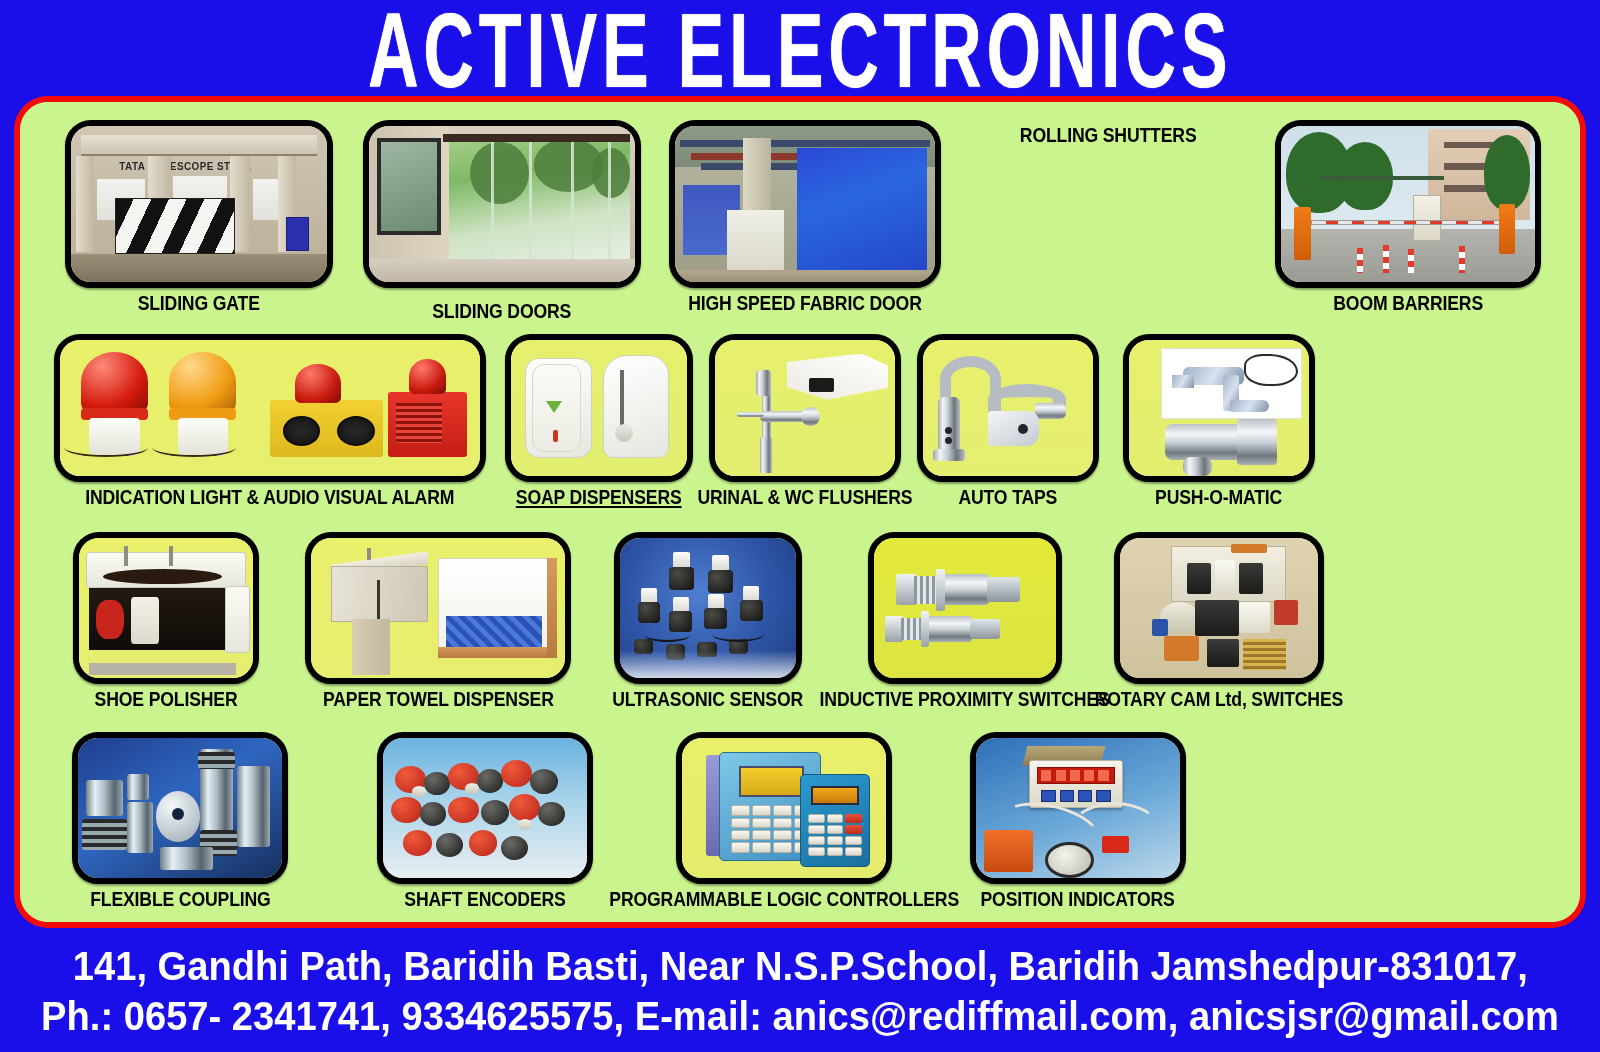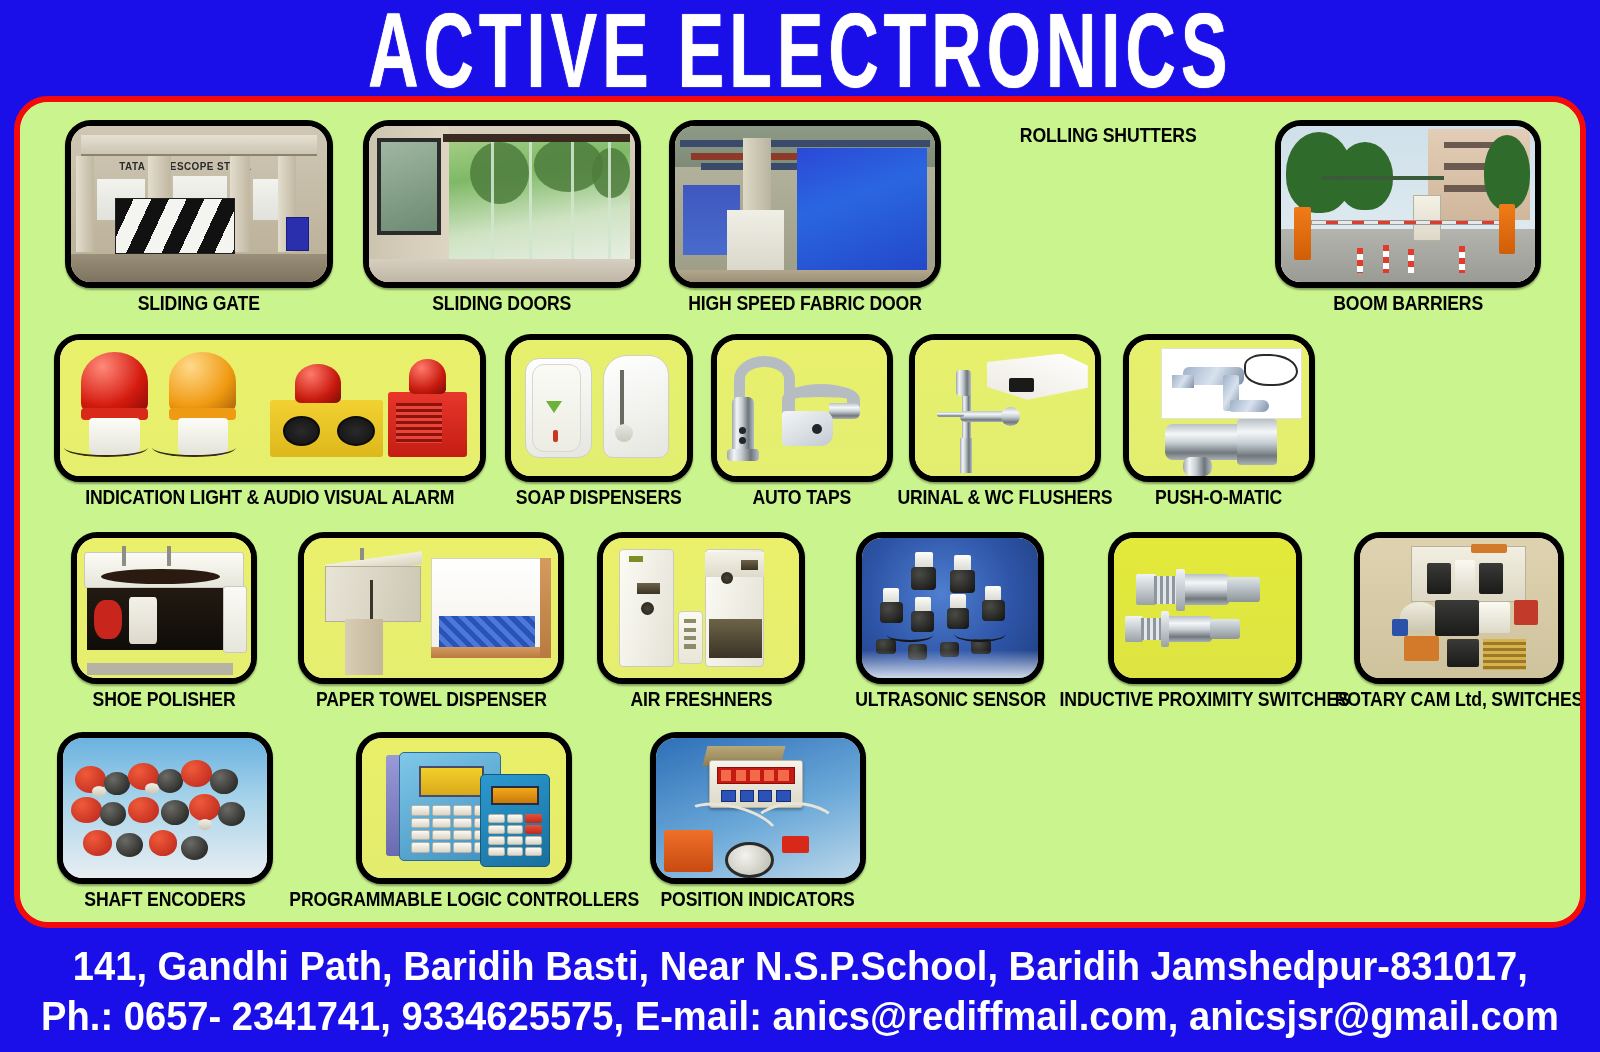--- a/index.html
+++ b/index.html
@@ -414,7 +414,7 @@
         <div class="label">SLIDING GATE</div>
       </div>
 
-      <div class="cell" style="width:300px;">
+      <div class="cell" style="width:300px;gap:8px;">
         <div class="tile" style="width:278px;height:168px;">
           <div class="ph sd-bg">
             <div class="sd-glass"></div>

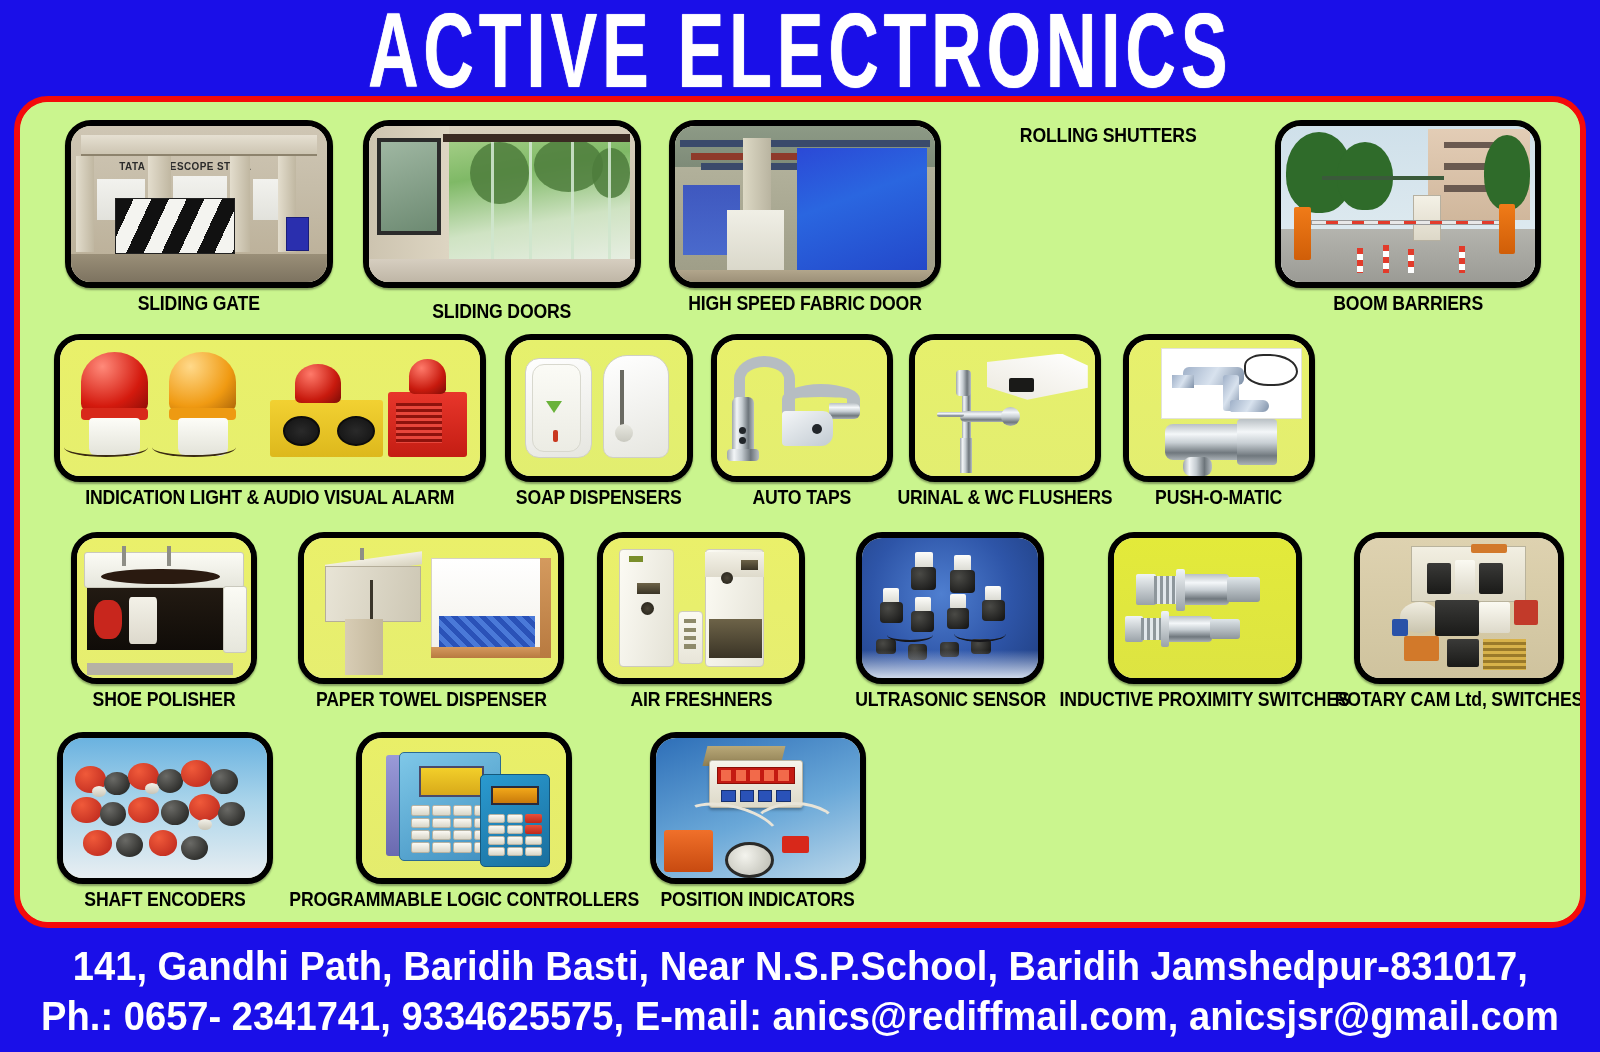--- a/index.html
+++ b/index.html
@@ -511,7 +511,7 @@
         <div class="label">INDICATION LIGHT &amp; AUDIO VISUAL ALARM</div>
       </div>
 
-      <div class="cell" style="width:206px;">
+      <div class="cell" style="width:206px;text-decoration:underline;">
         <div class="tile" style="width:188px;height:148px;">
           <div class="ph sp-bg">
             <div class="sp-unit" style="left:8%;top:13%;width:38%;height:74%;"></div>

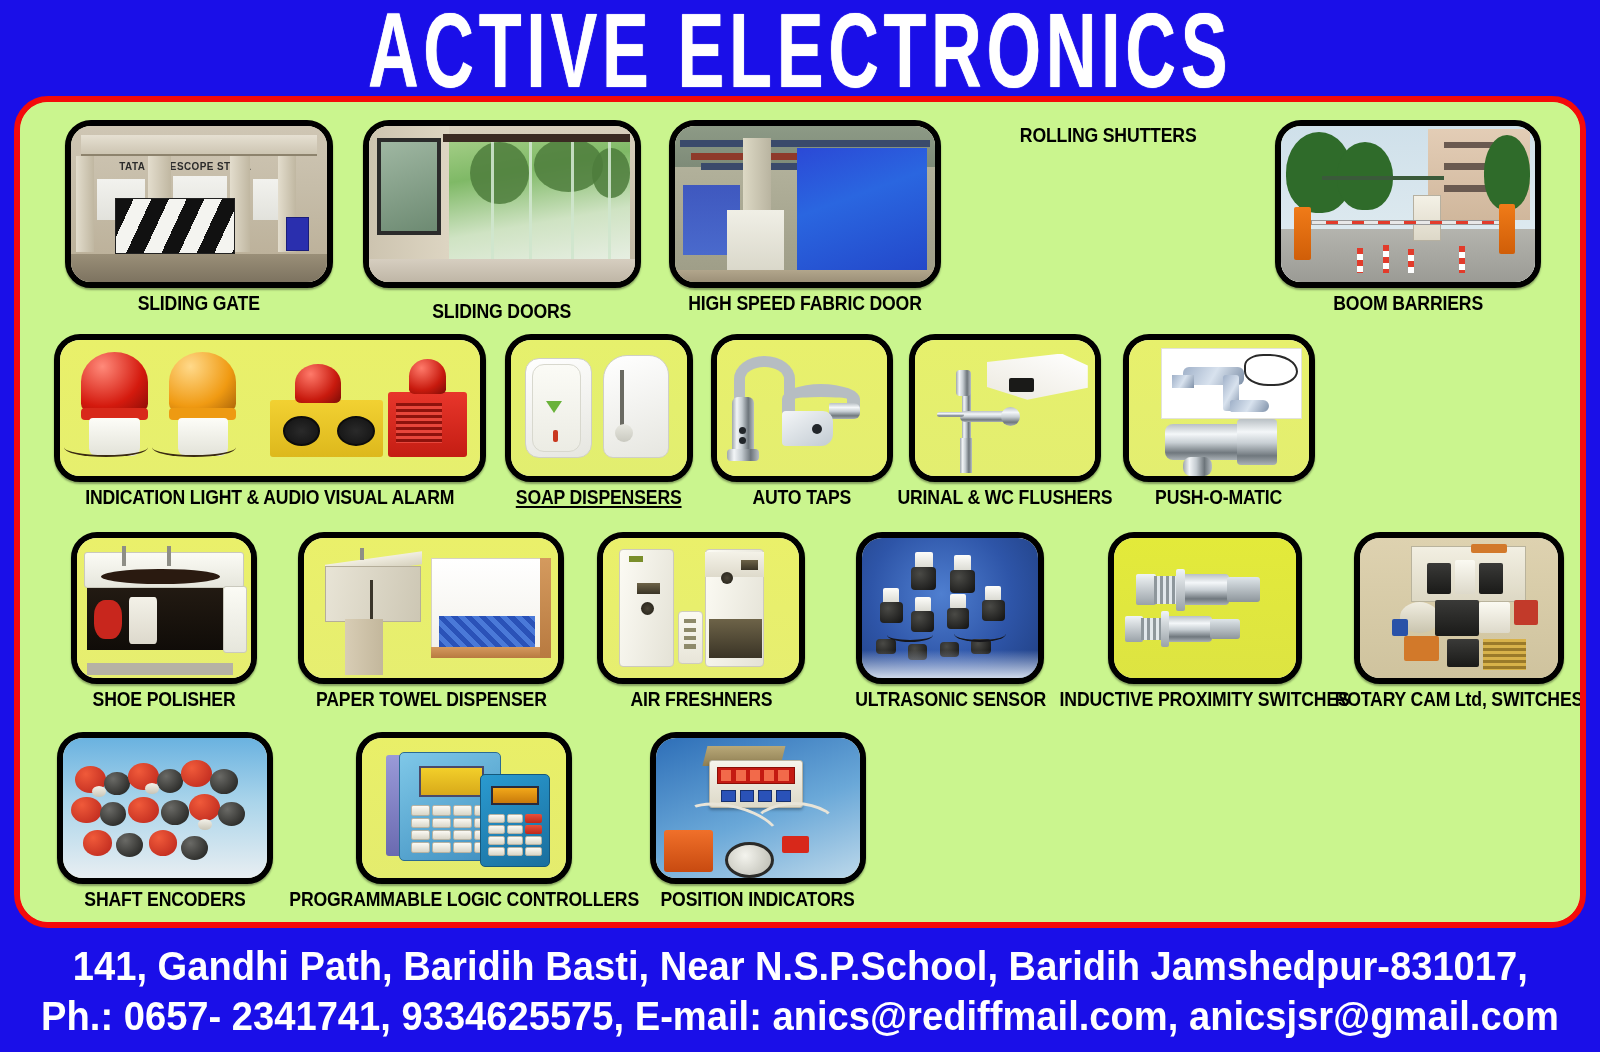--- a/index.html
+++ b/index.html
@@ -527,6 +527,23 @@
       </div>
 
 
+      <div class="cell" style="width:206px;">
+        <div class="tile" style="width:192px;height:148px;">
+          <div class="ph uf-bg">
+            <div class="uf-wall" style="left:40%;top:10%;width:56%;height:34%;
+                 clip-path:polygon(0 18%,74% 0,100% 26%,100% 74%,40% 100%,0 72%);"></div>
+            <div class="uf-win" style="left:52%;top:28%;width:14%;height:10%;"></div>
+            <div class="uf-stem chrome-v" style="left:26%;top:26%;height:62%;"></div>
+            <div class="uf-head chrome-v" style="left:23%;top:22%;width:15px;height:26px;"></div>
+            <div class="uf-arm chrome-h" style="left:25%;top:52%;width:28%;"></div>
+            <div class="uf-knob chrome-h" style="left:48%;top:49%;width:19px;height:19px;"></div>
+            <div class="uf-stem chrome-v" style="left:25%;top:72%;width:12px;height:26%;"></div>
+            <div class="uf-arm chrome-h" style="left:12%;top:53%;width:15%;height:5px;"></div>
+          </div>
+        </div>
+        <div class="label">URINAL &amp; WC FLUSHERS</div>
+      </div>
+
       <div class="cell" style="width:200px;">
         <div class="tile" style="width:182px;height:148px;">
           <div class="ph tp-bg">
@@ -543,23 +560,6 @@
           </div>
         </div>
         <div class="label">AUTO TAPS</div>
-      </div>
-
-      <div class="cell" style="width:206px;">
-        <div class="tile" style="width:192px;height:148px;">
-          <div class="ph uf-bg">
-            <div class="uf-wall" style="left:40%;top:10%;width:56%;height:34%;
-                 clip-path:polygon(0 18%,74% 0,100% 26%,100% 74%,40% 100%,0 72%);"></div>
-            <div class="uf-win" style="left:52%;top:28%;width:14%;height:10%;"></div>
-            <div class="uf-stem chrome-v" style="left:26%;top:26%;height:62%;"></div>
-            <div class="uf-head chrome-v" style="left:23%;top:22%;width:15px;height:26px;"></div>
-            <div class="uf-arm chrome-h" style="left:25%;top:52%;width:28%;"></div>
-            <div class="uf-knob chrome-h" style="left:48%;top:49%;width:19px;height:19px;"></div>
-            <div class="uf-stem chrome-v" style="left:25%;top:72%;width:12px;height:26%;"></div>
-            <div class="uf-arm chrome-h" style="left:12%;top:53%;width:15%;height:5px;"></div>
-          </div>
-        </div>
-        <div class="label">URINAL &amp; WC FLUSHERS</div>
       </div>
 
       <div class="cell" style="width:222px;">

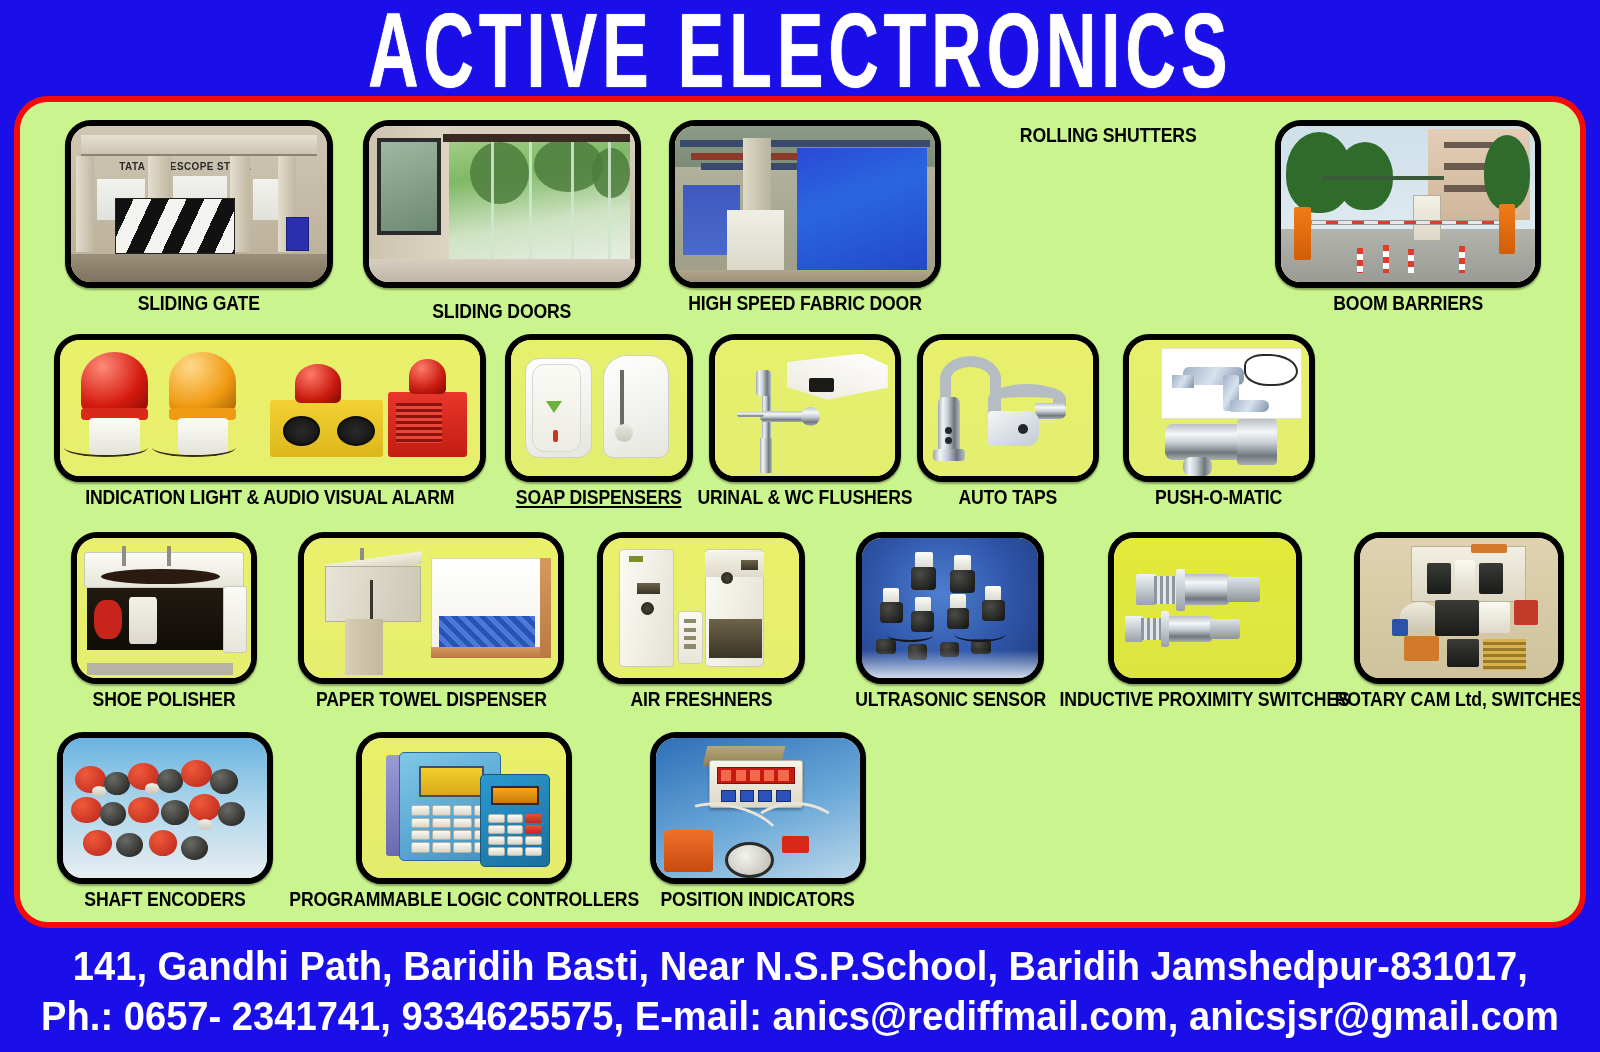--- a/index.html
+++ b/index.html
@@ -616,27 +616,6 @@
         <div class="label">PAPER TOWEL DISPENSER</div>
       </div>
 
-      <div class="cell" style="width:258px;">
-        <div class="tile" style="width:208px;height:152px;">
-          <div class="ph af-bg">
-            <div class="af-unit" style="left:8%;top:8%;width:28%;height:84%;"></div>
-            <div class="af-grn" style="left:13%;top:13%;width:7%;height:4%;"></div>
-            <div class="af-win" style="left:17%;top:32%;width:12%;height:8%;"></div>
-            <div class="af-btn" style="left:19%;top:46%;width:13px;height:13px;"></div>
-            <div class="af-unit" style="left:52%;top:8%;width:30%;height:84%;"></div>
-            <div class="af-cap" style="left:52%;top:10%;width:30%;height:18%;"></div>
-            <div class="af-btn" style="left:60%;top:24%;width:12px;height:12px;"></div>
-            <div class="af-win" style="left:70%;top:16%;width:9%;height:7%;"></div>
-            <div class="af-win" style="left:54%;top:58%;width:27%;height:28%;"></div>
-            <div class="af-remote" style="left:38%;top:52%;width:13%;height:38%;"></div>
-            <div class="af-key" style="left:41%;top:58%;width:6%;height:3%;"></div>
-            <div class="af-key" style="left:41%;top:64%;width:6%;height:3%;"></div>
-            <div class="af-key" style="left:41%;top:70%;width:6%;height:3%;"></div>
-            <div class="af-key" style="left:41%;top:76%;width:6%;height:3%;"></div>
-          </div>
-        </div>
-        <div class="label">AIR FRESHNERS</div>
-      </div>
 
       <div class="cell" style="width:248px;">
         <div class="tile" style="width:188px;height:152px;">

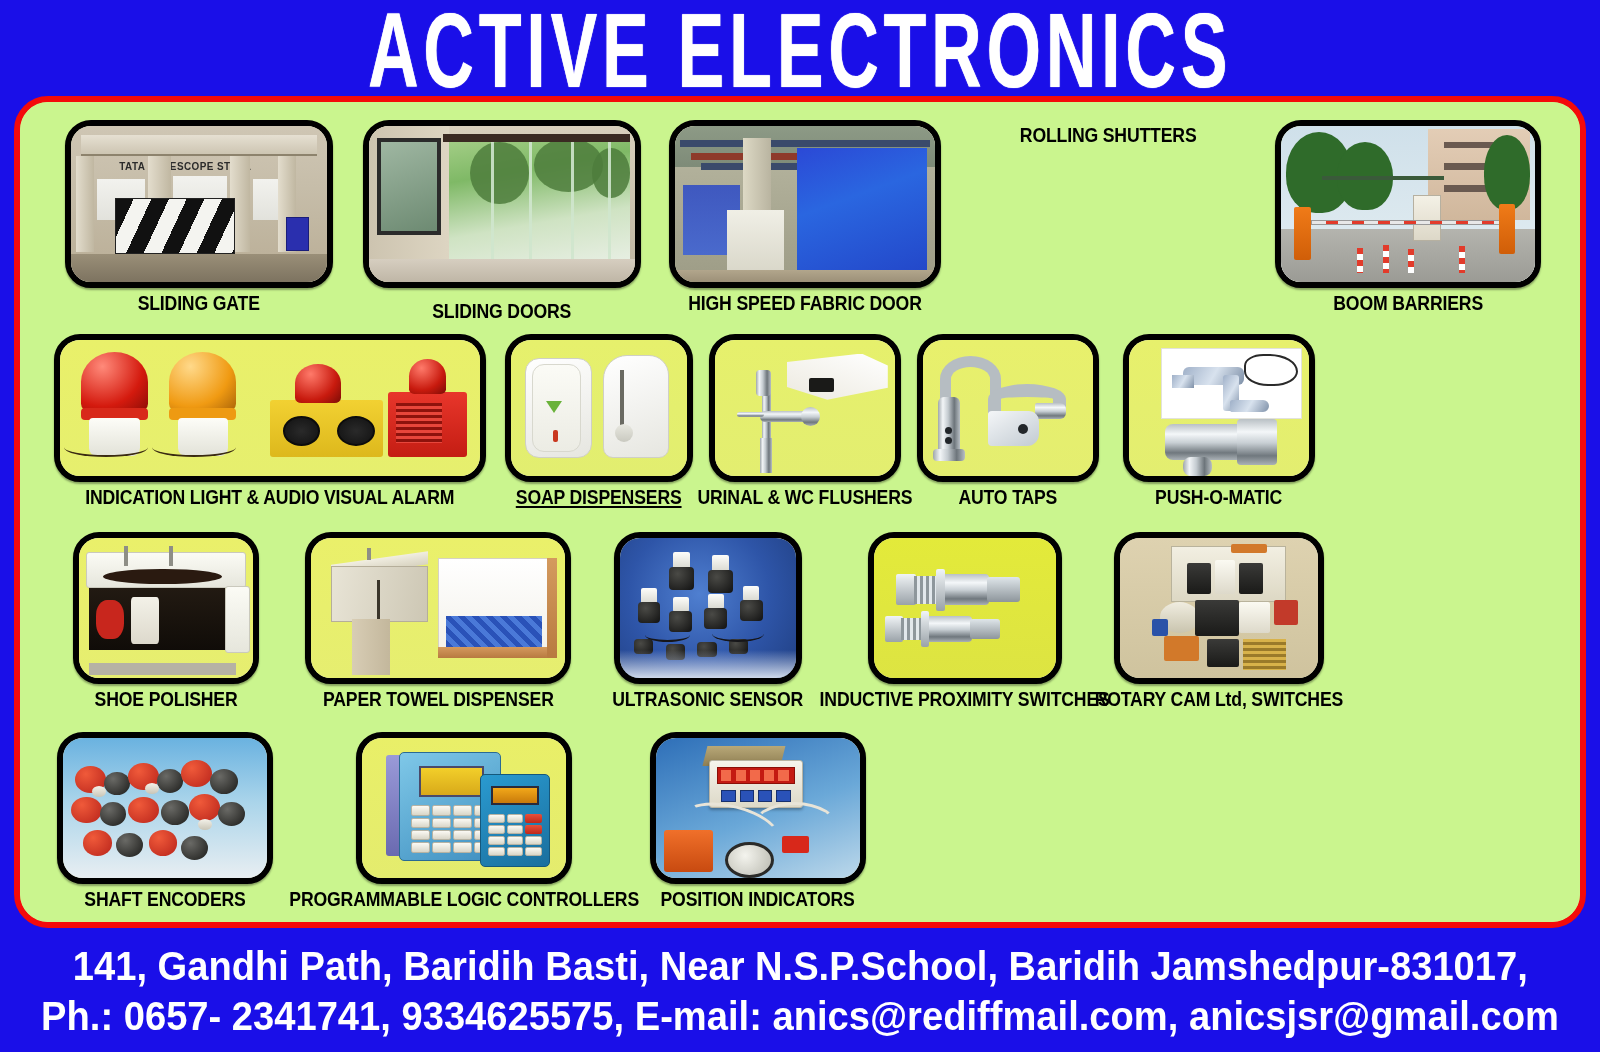--- a/index.html
+++ b/index.html
@@ -687,6 +687,24 @@
     <div class="row row-4">
 
 
+      <div class="cell" style="width:320px;">
+        <div class="tile" style="width:216px;height:152px;">
+          <div class="ph fc-bg">
+            <div class="fc-cyl" style="left:4%;top:30%;width:18%;height:26%;"></div>
+            <div class="fc-bell" style="left:2%;top:58%;width:22%;height:22%;"></div>
+            <div class="fc-cyl" style="left:24%;top:26%;width:11%;height:18%;"></div>
+            <div class="fc-cyl" style="left:24%;top:46%;width:13%;height:36%;"></div>
+            <div class="fc-disc" style="left:38%;top:38%;width:22%;height:36%;"></div>
+            <div class="fc-hole" style="left:46%;top:50%;width:12px;height:12px;"></div>
+            <div class="fc-cyl" style="left:60%;top:8%;width:16%;height:60%;"></div>
+            <div class="fc-bell" style="left:59%;top:10%;width:18%;height:12%;"></div>
+            <div class="fc-cyl" style="left:78%;top:20%;width:16%;height:58%;"></div>
+            <div class="fc-bell" style="left:60%;top:66%;width:18%;height:18%;"></div>
+            <div class="fc-cyl" style="left:40%;top:78%;width:26%;height:16%;"></div>
+          </div>
+        </div>
+        <div class="label">FLEXIBLE COUPLING</div>
+      </div>
 
       <div class="cell" style="width:290px;">
         <div class="tile" style="width:216px;height:152px;">

